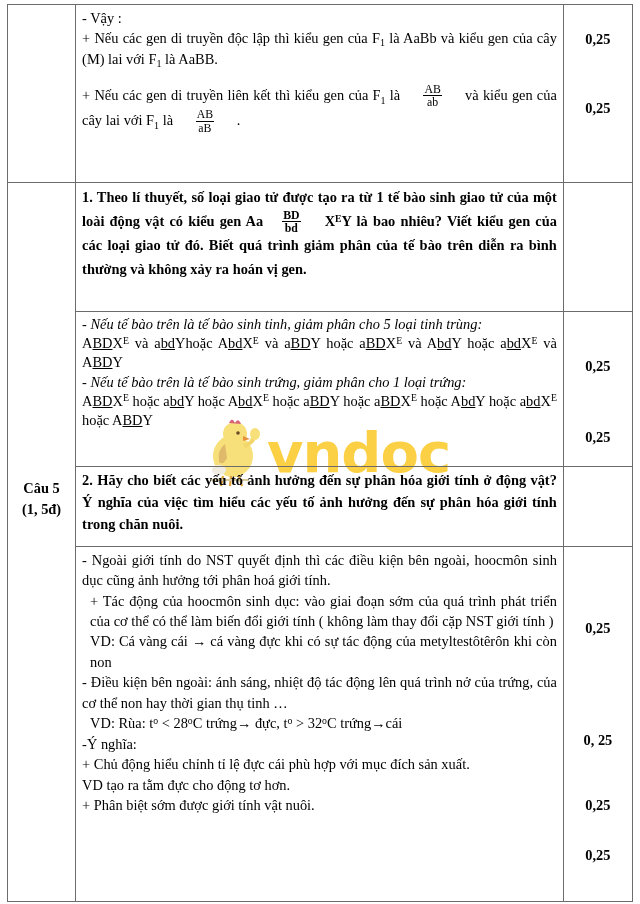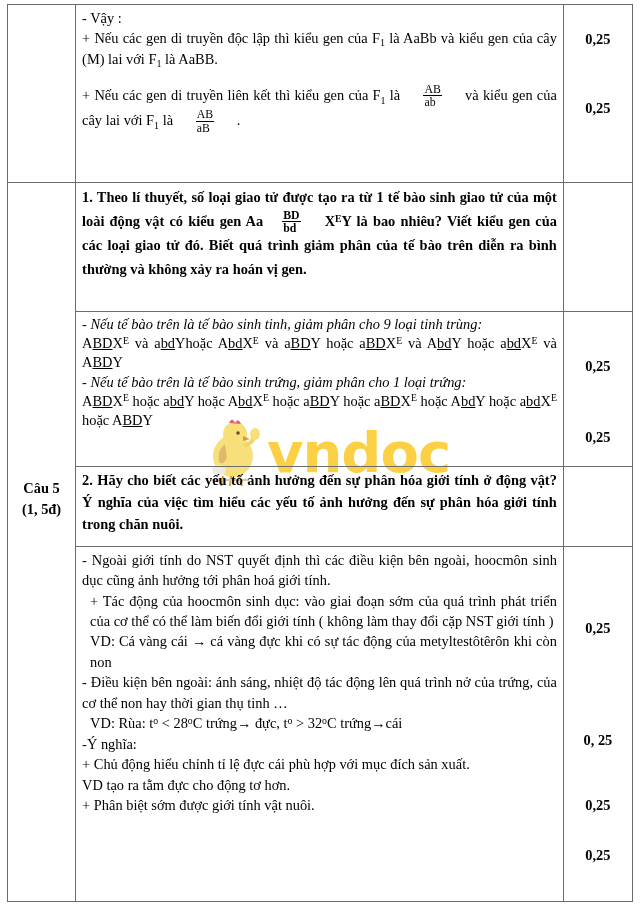--- a/index.html
+++ b/index.html
@@ -113,6 +113,7 @@
   .frac {
     display: inline-block;
     vertical-align: -0.48em;
+    text-align: center;
     font-size: 0.82em;
     line-height: 1.02;
     margin: 0 19px;

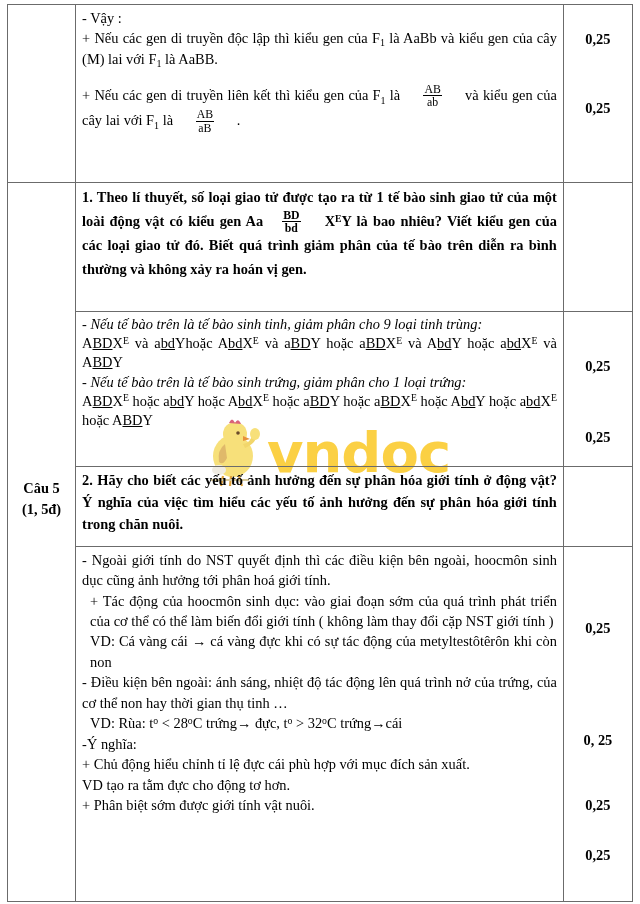--- a/index.html
+++ b/index.html
@@ -192,7 +192,7 @@
     <tr>
       <td>
         <div class="cell-pad tight" style="height:143px;">
-          <p class="ital">- Nếu tế bào trên là tế bào sinh tinh, giảm phân cho 9 loại tinh trùng:</p>
+          <p class="ital">- Nếu tế bào trên là tế bào sinh tinh, giảm phân cho 5 loại tinh trùng:</p>
           <p>A<u>BD</u>X<sup>E</sup> và a<u>bd</u>Yhoặc A<u>bd</u>X<sup>E</sup> và a<u>BD</u>Y hoặc a<u>BD</u>X<sup>E</sup> và A<u>bd</u>Y hoặc a<u>bd</u>X<sup>E</sup> và A<u>BD</u>Y</p>
           <p class="ital">- Nếu tế bào trên là tế bào sinh trứng, giảm phân cho 1 loại trứng:</p>
           <p>A<u>BD</u>X<sup>E</sup> hoặc a<u>bd</u>Y hoặc A<u>bd</u>X<sup>E</sup> hoặc a<u>BD</u>Y hoặc a<u>BD</u>X<sup>E</sup> hoặc A<u>bd</u>Y hoặc a<u>bd</u>X<sup>E</sup> hoặc A<u>BD</u>Y</p>

